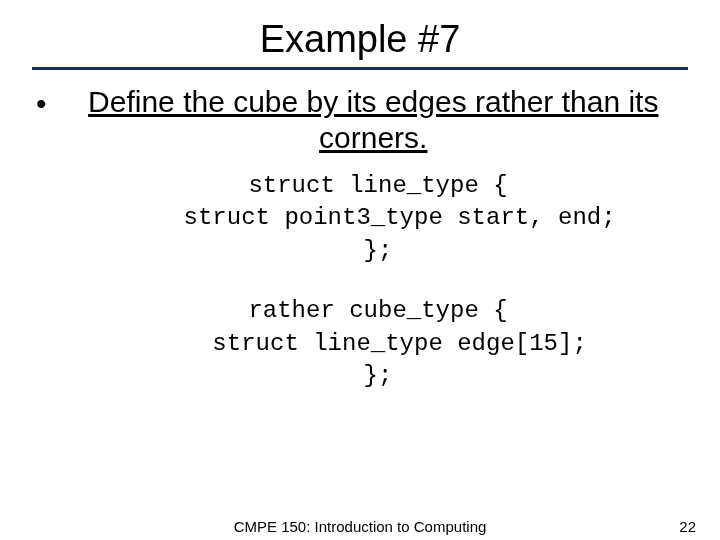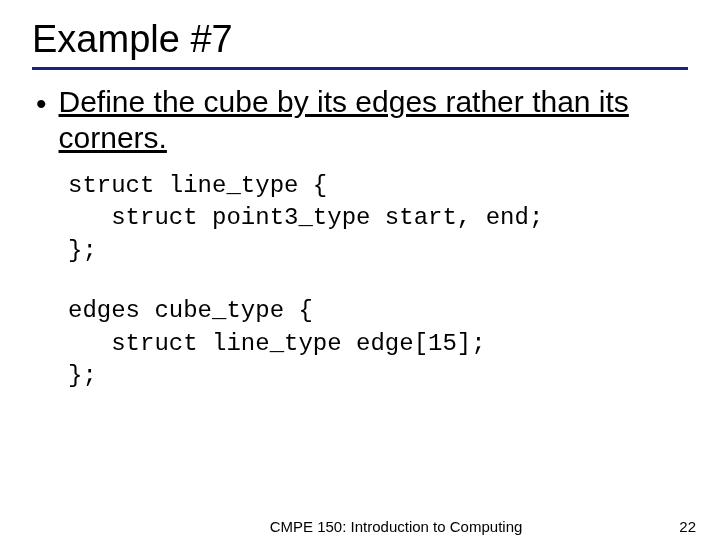--- a/index.html
+++ b/index.html
@@ -4,7 +4,7 @@
 <style>
   * { margin: 0; padding: 0; box-sizing: border-box; }
   html, body { width: 720px; height: 540px; background: #fff; font-family: "Comic Sans MS", "Comic Sans", cursive, sans-serif; color: #000; }
-  .slide { width: 720px; height: 540px; position: relative; padding: 18px 32px 0 32px; }
+  .slide { width: 720px; height: 540px; position: relative; padding: 18px 32px 0 32px; text-align: center; }
   .title { font-size: 38px; font-weight: 400; margin-bottom: 6px; }
   .rule { border: none; border-top: 3px solid #1a237e; margin-bottom: 14px; }
   .bullet-row { display: flex; align-items: flex-start; font-size: 30px; line-height: 1.2; margin-left: 4px; margin-bottom: 14px; }

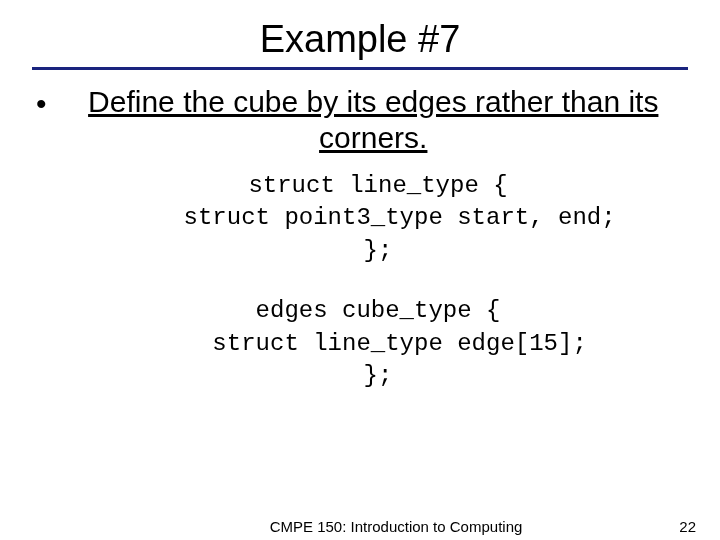--- a/index.html
+++ b/index.html
@@ -35,7 +35,7 @@
 
   <div class="code-gap"></div>
 
-  <div class="code"><span>edges cube_type {</span>
+  <div class="code"><span>rather cube_type {</span>
 <span>   struct line_type edge[15];</span>
 <span>};</span></div>
 

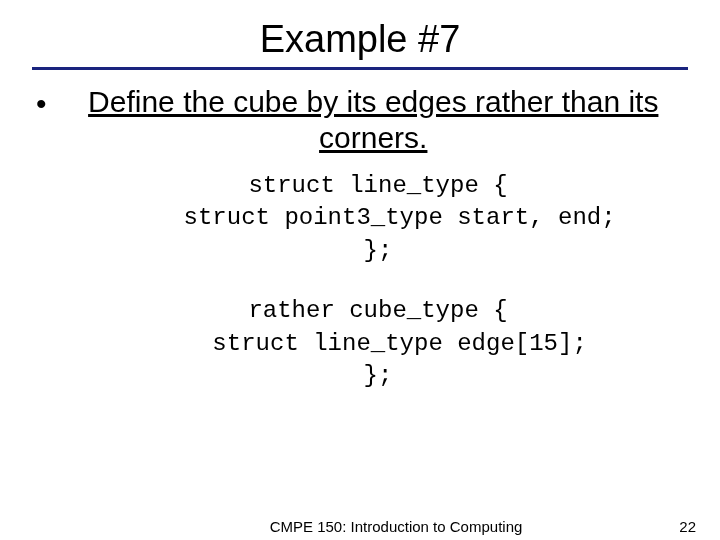--- a/index.html
+++ b/index.html
@@ -13,7 +13,7 @@
   .code { font-family: "Courier New", Courier, monospace; font-size: 24px; line-height: 1.35; white-space: pre; margin-left: 36px; }
   .code-gap { height: 28px; }
   .footer { position: absolute; bottom: 22px; left: 0; width: 720px; font-size: 15px; }
-  .footer-course { position: absolute; left: 50%; transform: translateX(-50%); margin-left: 36px; }
+  .footer-course { position: absolute; left: 50%; transform: translateX(-50%); }
   .footer-page { position: absolute; right: 24px; margin-left: 40px; }
 </style>
 </head>

